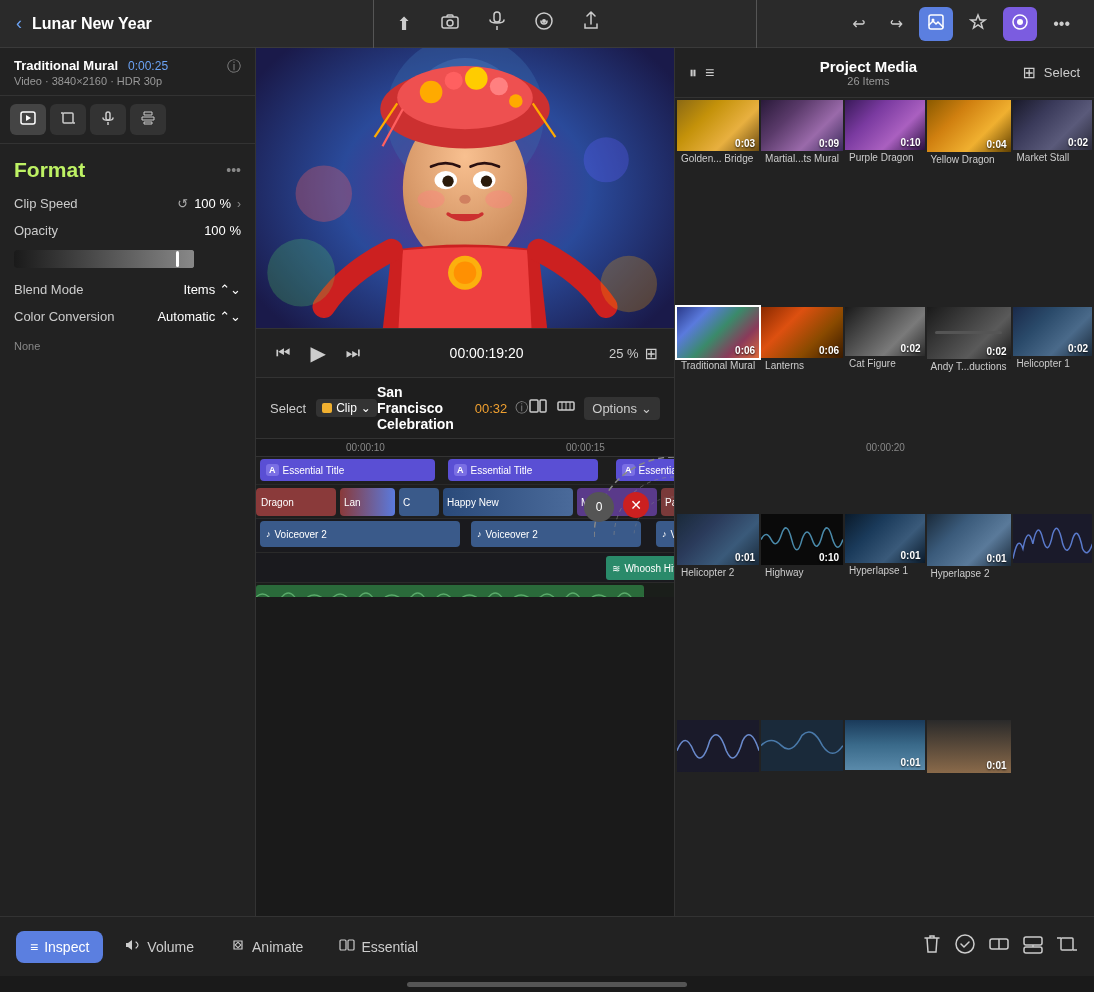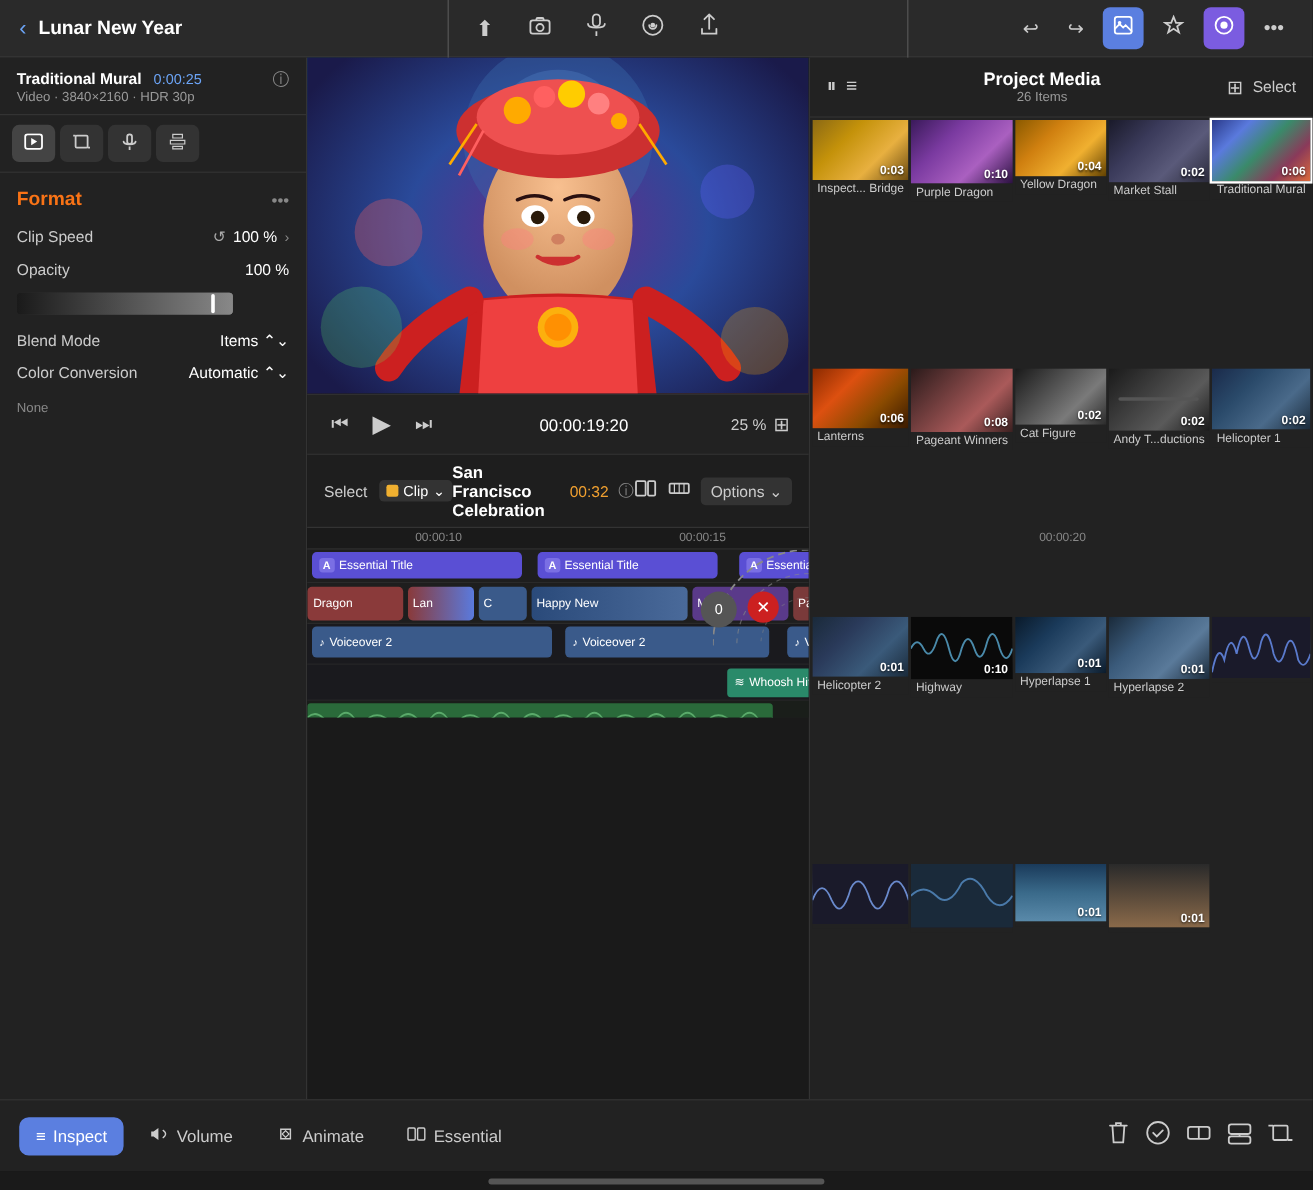--- a/index.html
+++ b/index.html
@@ -1036,6 +1036,13 @@
         </div>
         <div class="media-item-wrap">
           <div class="media-item">
+            <div class="media-thumb-placeholder thumb-martial"></div>
+            <span class="media-duration">0:09</span>
+          </div>
+          <div class="media-label">Martial...ts Mural</div>
+        </div>
+        <div class="media-item-wrap">
+          <div class="media-item">
             <div class="media-thumb-placeholder thumb-purple"></div>
             <span class="media-duration">0:10</span>
           </div>

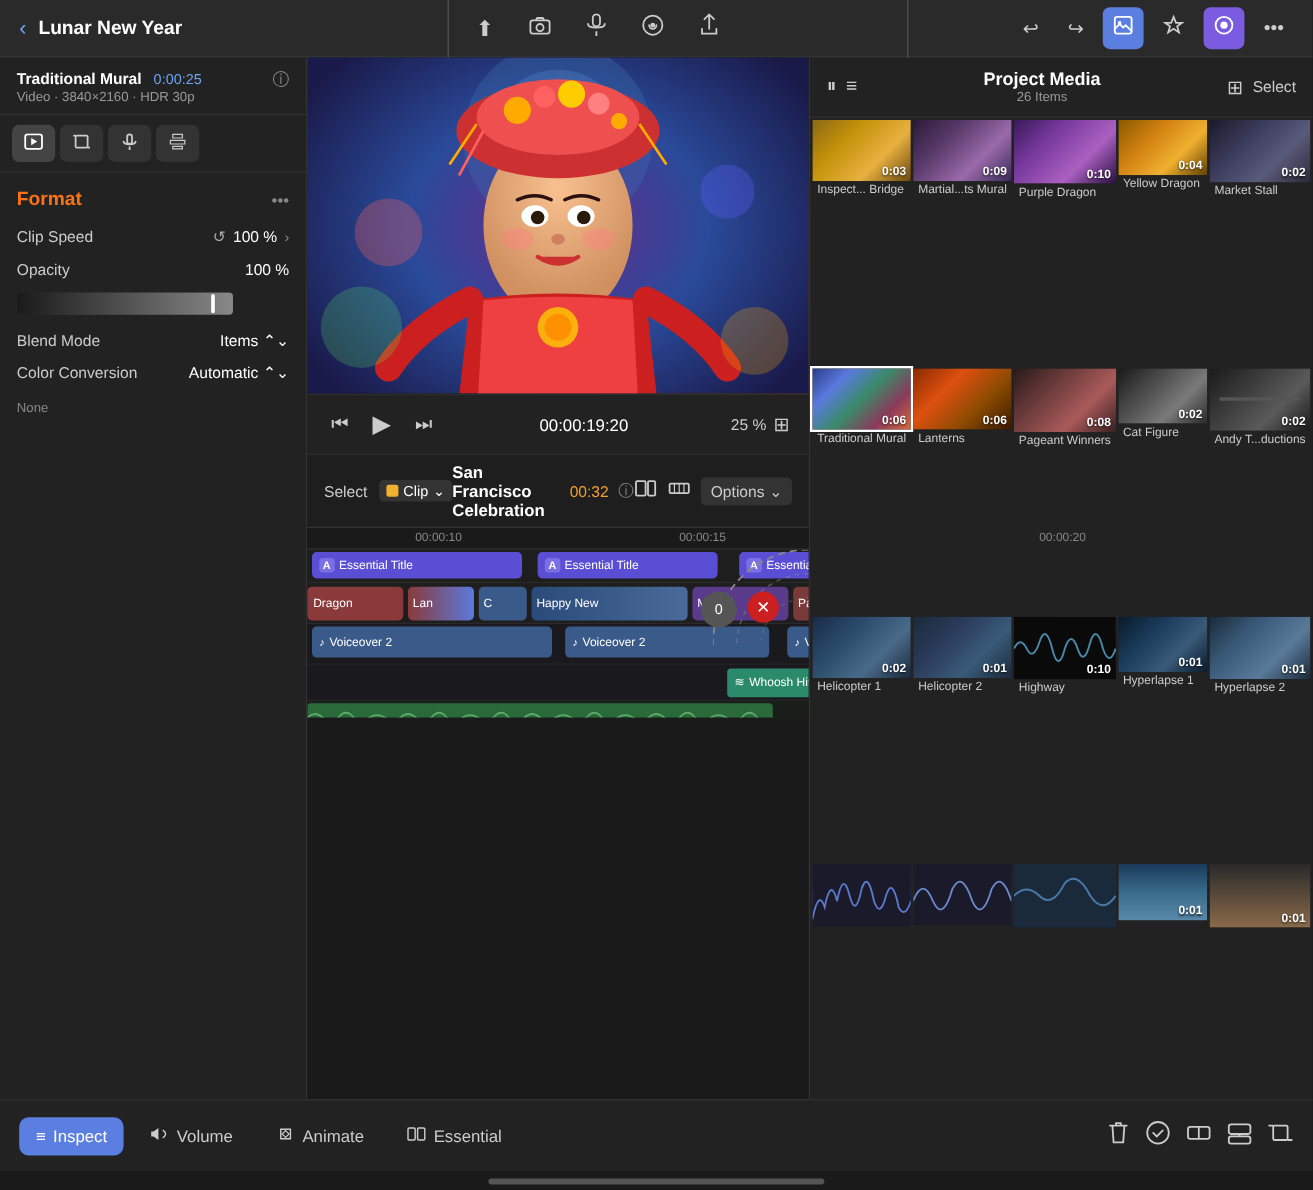--- a/index.html
+++ b/index.html
@@ -145,9 +145,9 @@
       margin-bottom: 14px;
     }
     .section-title {
-      font-size: 16px;
+      font-size: 21px;
       font-weight: 700;
-      color: #f97316;
+      color: #bef264;
     }
     .section-options-btn {
       background: none;

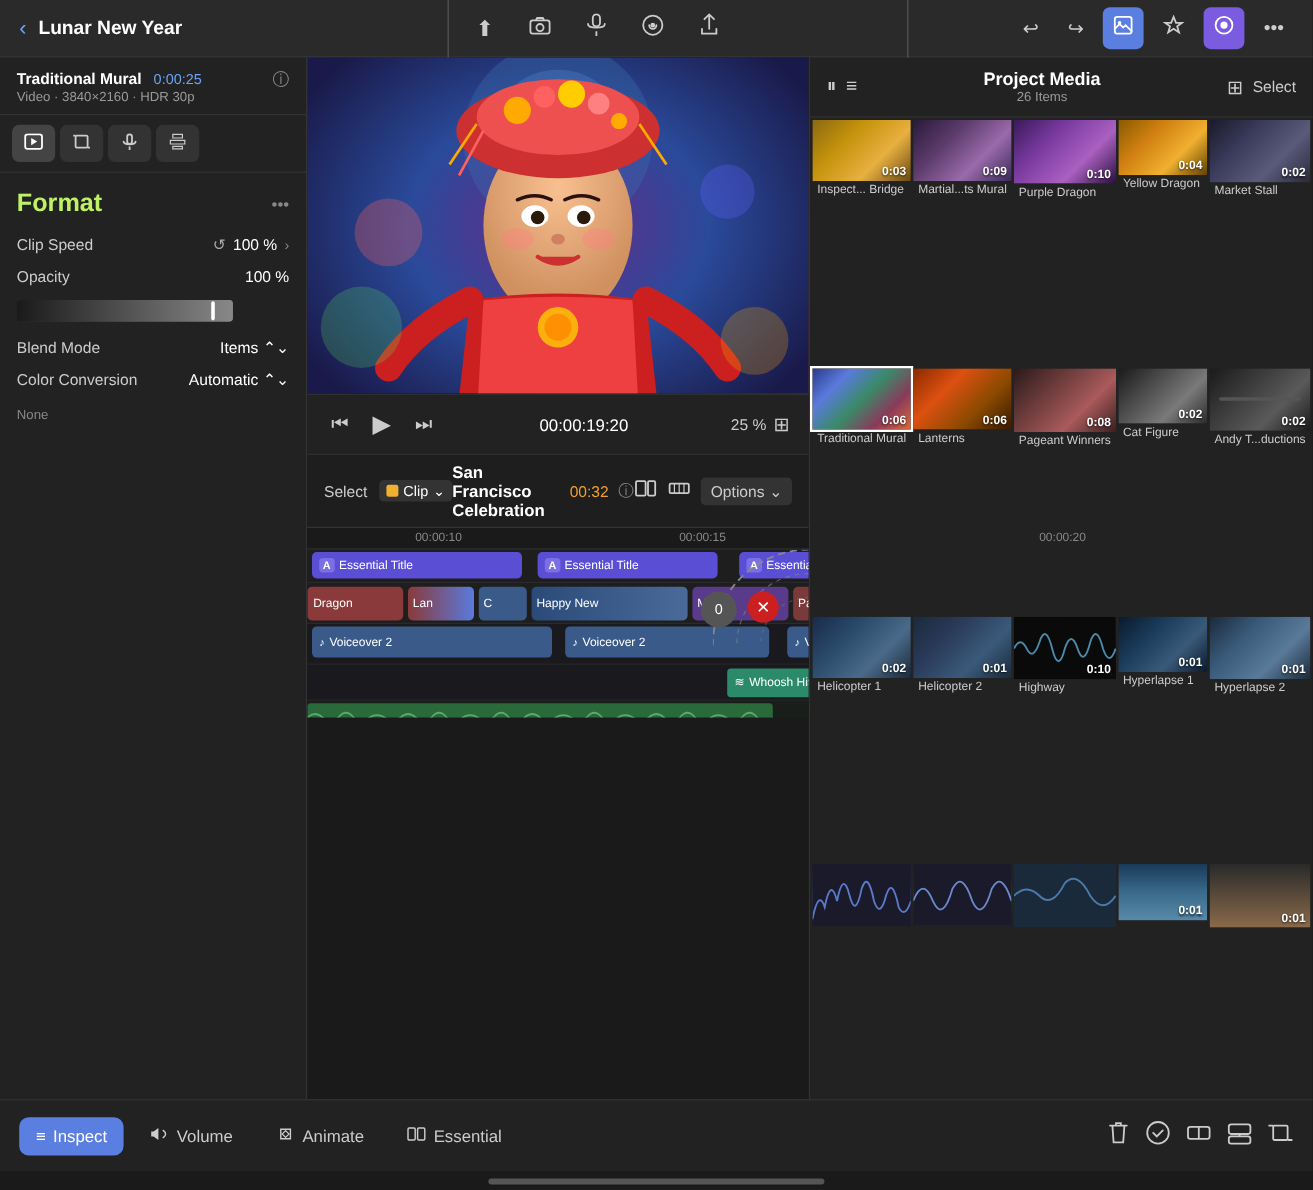--- a/index.html
+++ b/index.html
@@ -1032,7 +1032,7 @@
             <div class="media-thumb-placeholder thumb-golden"></div>
             <span class="media-duration">0:03</span>
           </div>
-          <div class="media-label">Inspect... Bridge</div>
+          <div class="media-label">Golden... Bridge</div>
         </div>
         <div class="media-item-wrap">
           <div class="media-item">

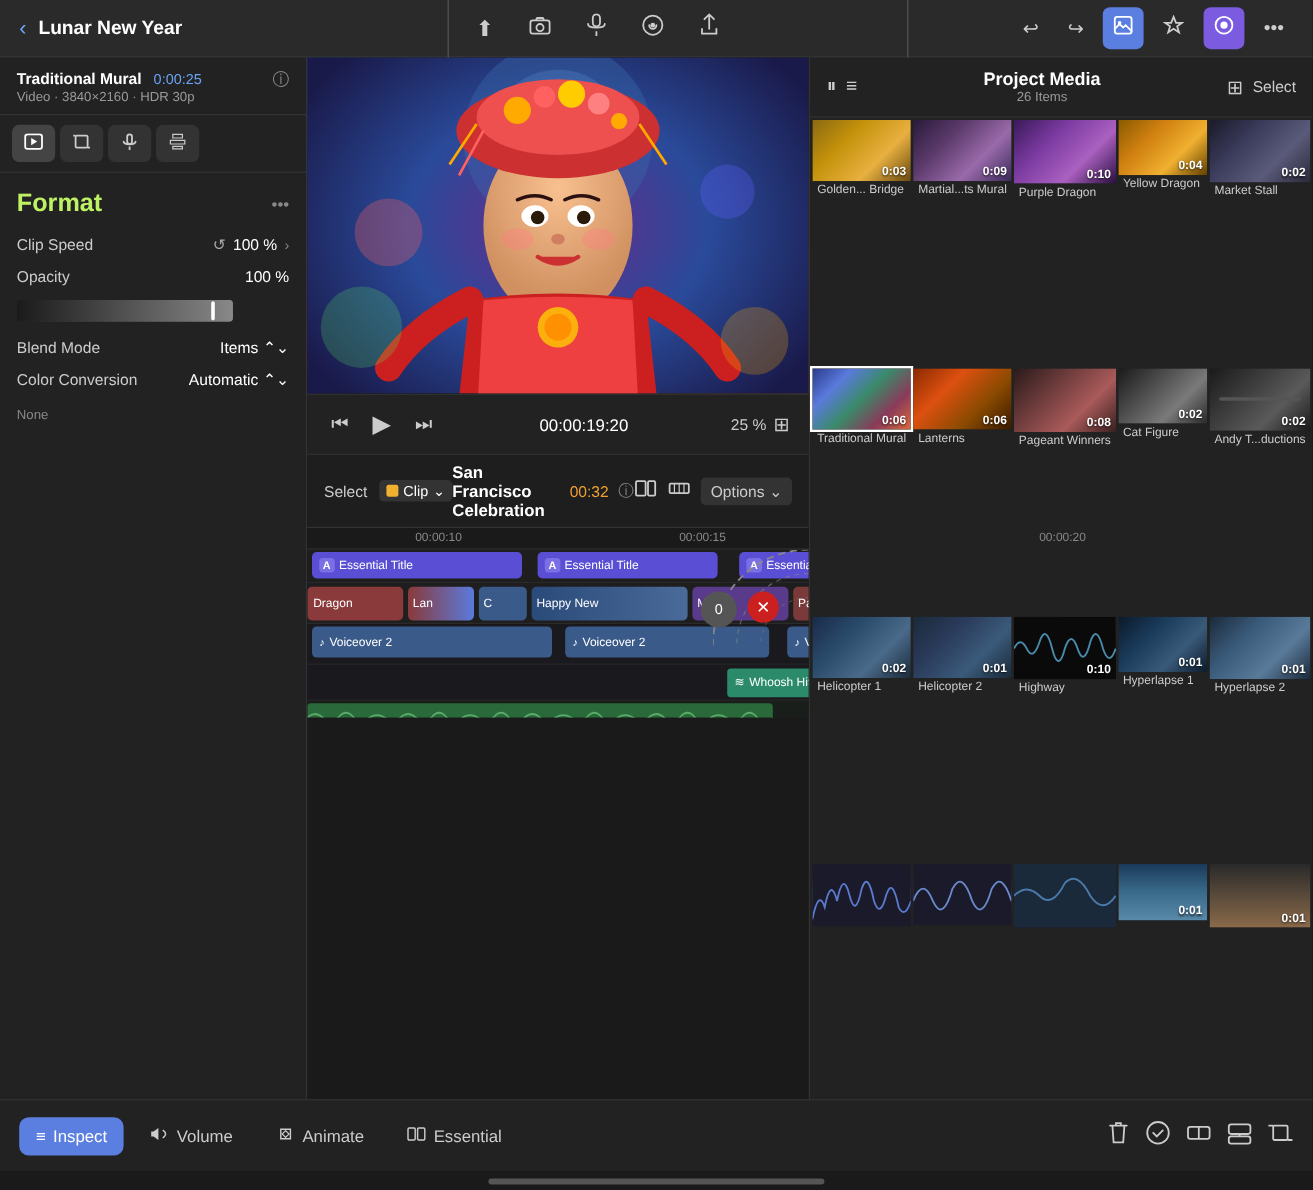--- a/index.html
+++ b/index.html
@@ -1079,13 +1079,6 @@
         </div>
         <div class="media-item-wrap">
           <div class="media-item">
-            <div class="media-thumb-placeholder thumb-pageant"></div>
-            <span class="media-duration">0:08</span>
-          </div>
-          <div class="media-label">Pageant Winners</div>
-        </div>
-        <div class="media-item-wrap">
-          <div class="media-item">
             <div class="media-thumb-placeholder thumb-cat"></div>
             <span class="media-duration">0:02</span>
           </div>

